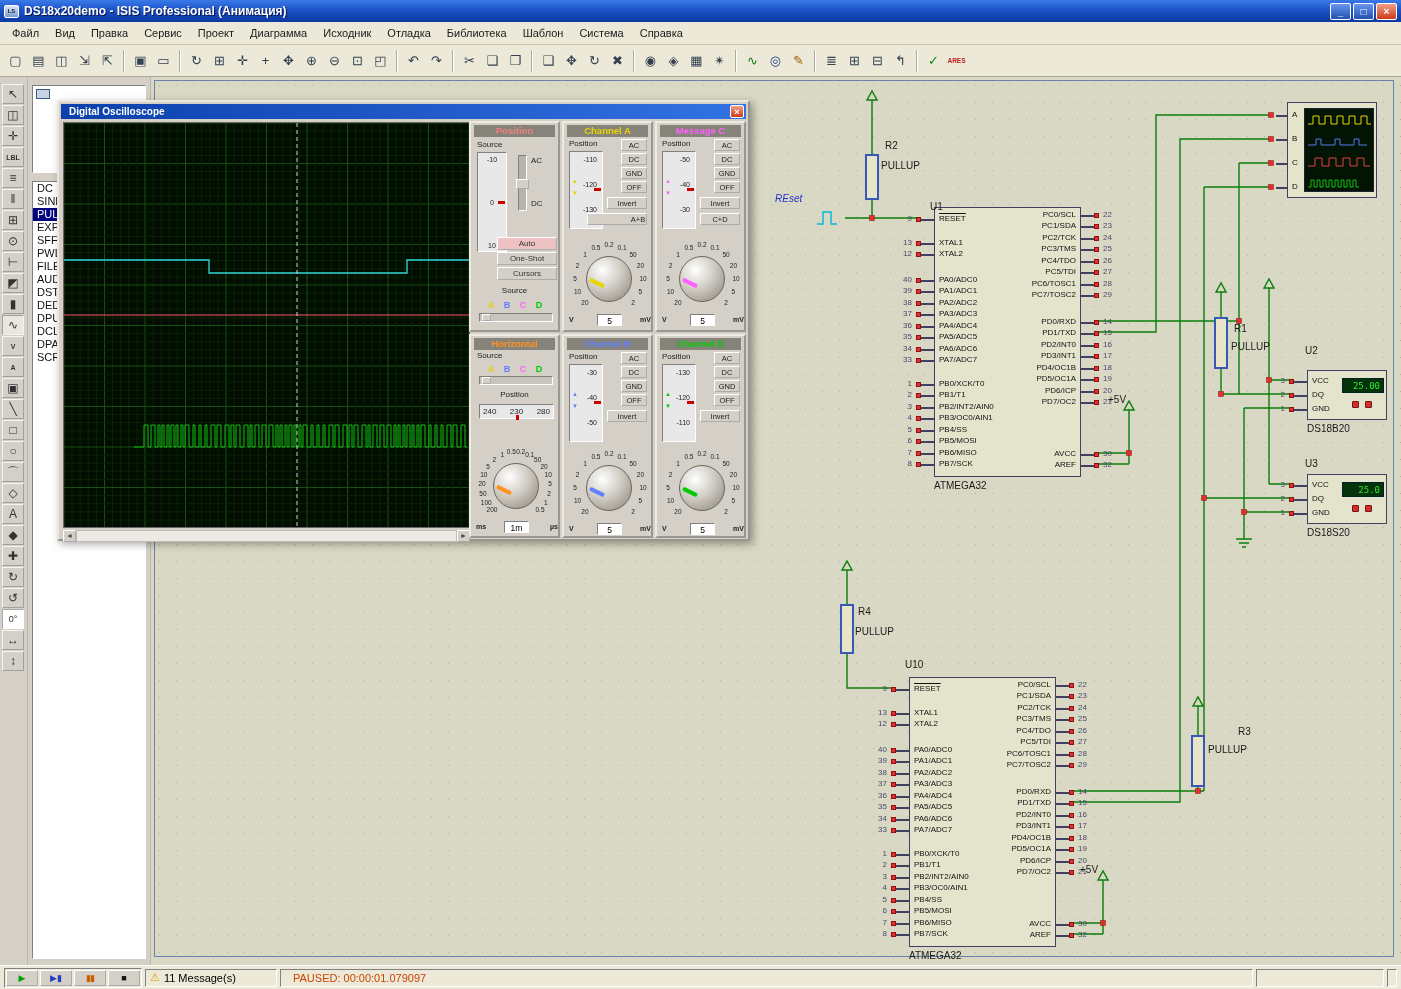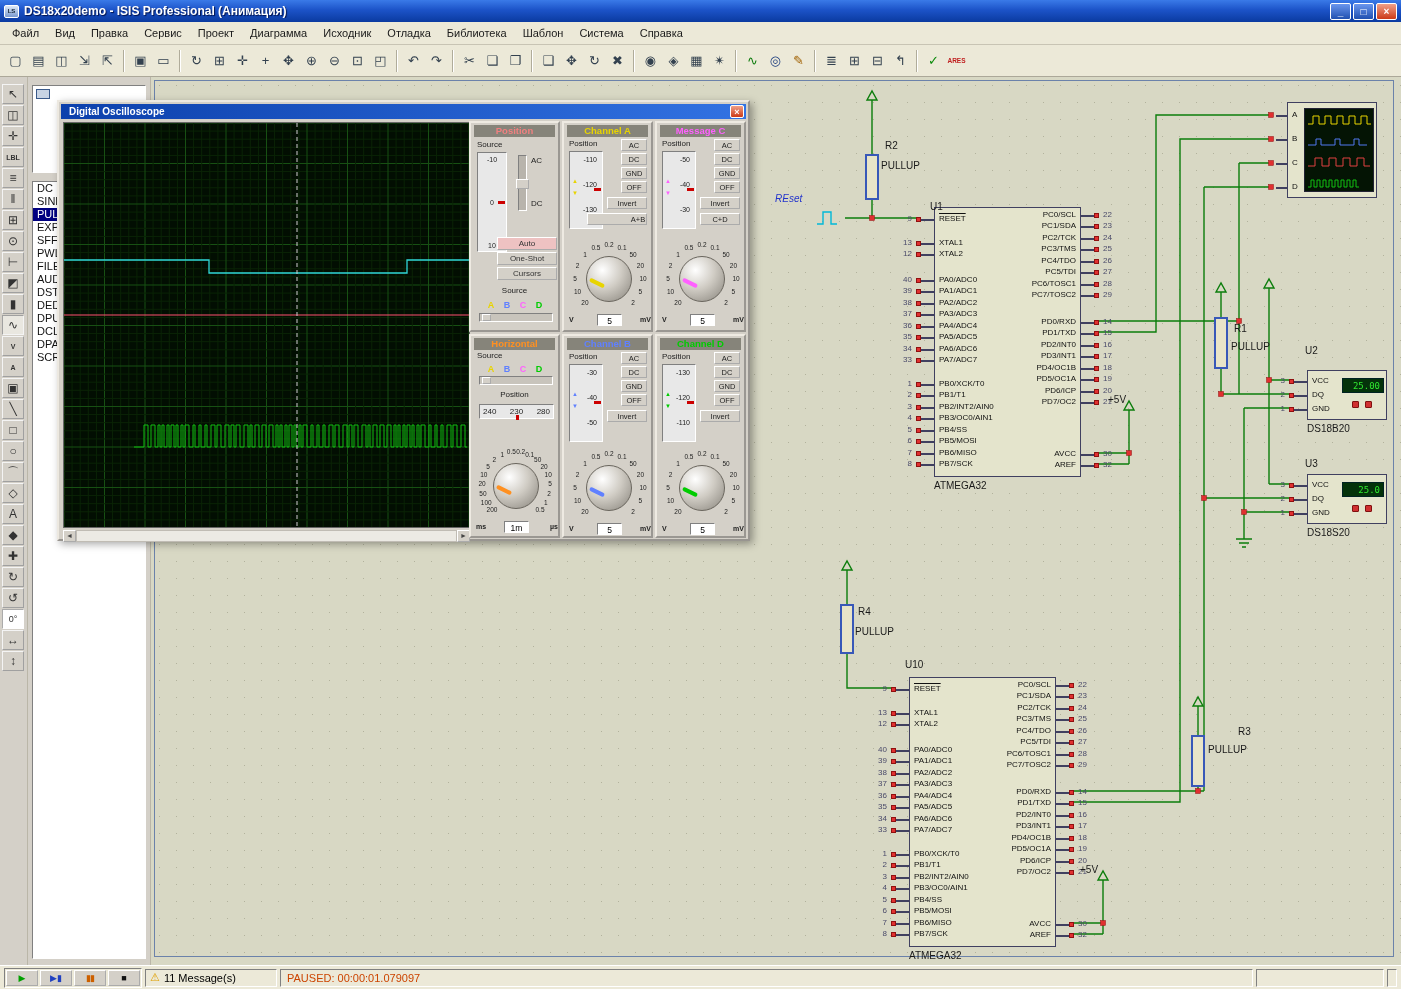--- a/index.html
+++ b/index.html
@@ -105,7 +105,7 @@
 .i-play{color:#00a000}.i-step{color:#2040c0}.i-pause{color:#cc6000;letter-spacing:-1px}.i-stop{color:#111}
 .msg-panel{width:132px;height:18px;border:1px solid;border-color:#808080 #fff #fff #808080;display:flex;gap:4px;padding:0 4px;align-items:center;font-size:11px}
 .warn-i{color:#e0a000;font-size:11px}
-.time-panel{flex:1;height:18px;border:1px solid;border-color:#808080 #fff #fff #808080;color:#cc4400;padding:0 6px;line-height:16px;font-size:11px}
+.time-panel{flex:1;height:18px;border:1px solid;border-color:#808080 #fff #fff #808080;color:#cc4400;padding:0 12px;line-height:16px;font-size:11px}
 .extra-panel{width:128px;height:18px;border:1px solid;border-color:#808080 #fff #fff #808080}
 .corner{width:10px;height:18px;border:1px solid;border-color:#808080 #fff #fff #808080}
 </style>

